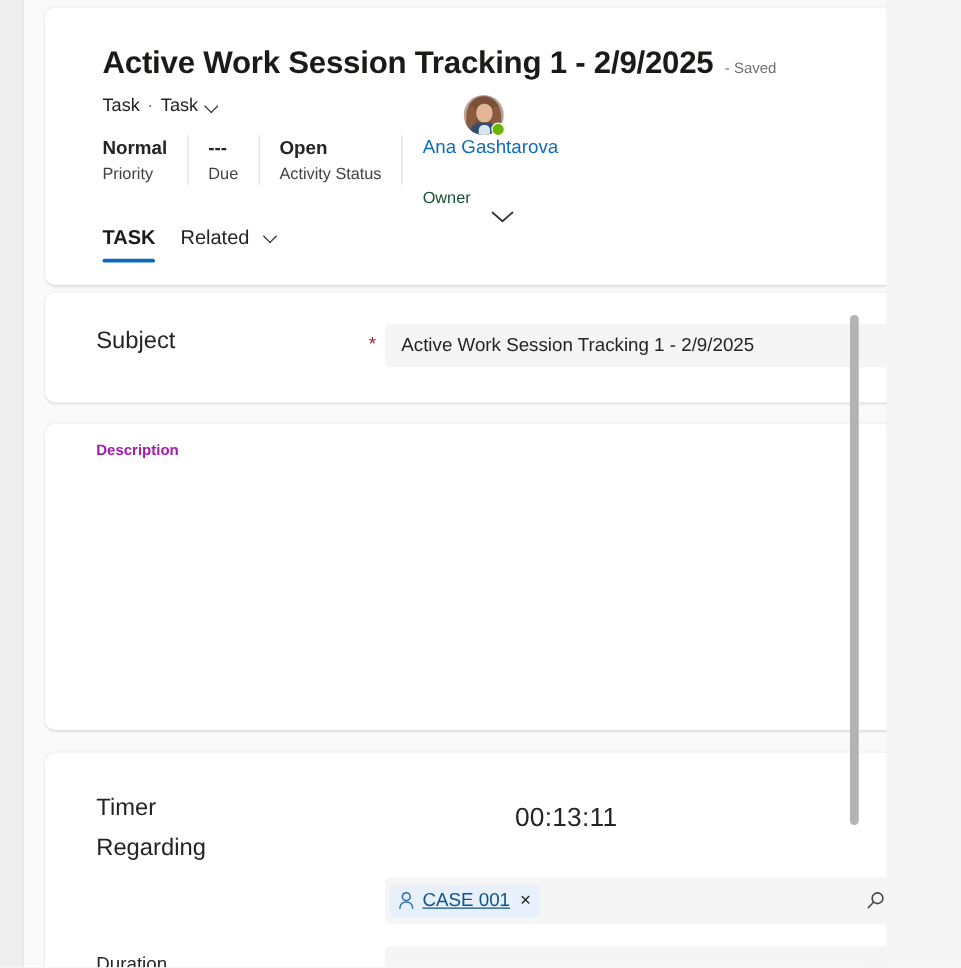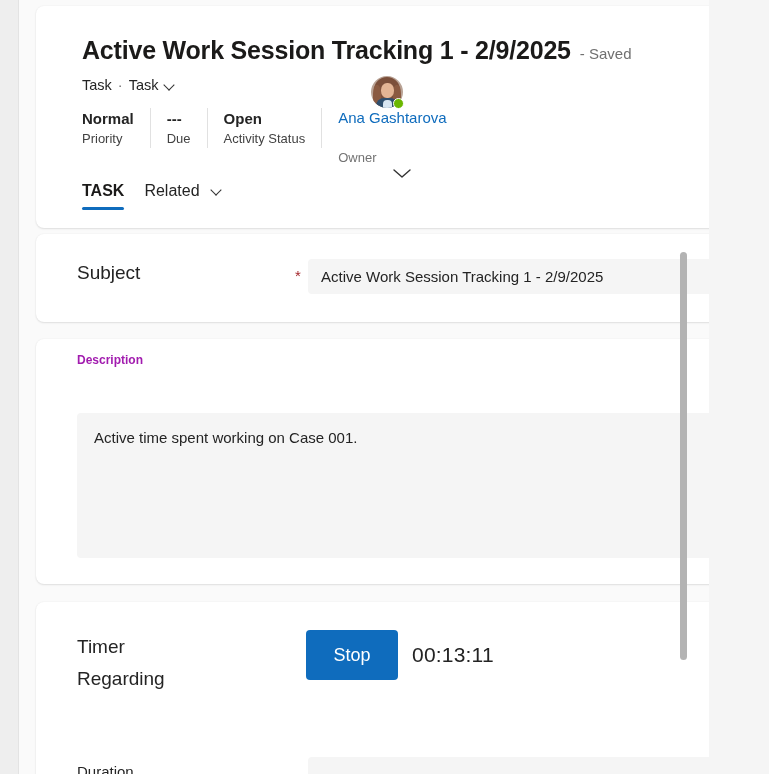--- a/index.html
+++ b/index.html
@@ -98,7 +98,7 @@
     white-space: nowrap;
   }
   .saved-state {
-    font-size: 15px;
+    font-size: 12px;
     color: #707070;
     margin-left: 9px;
     white-space: nowrap;

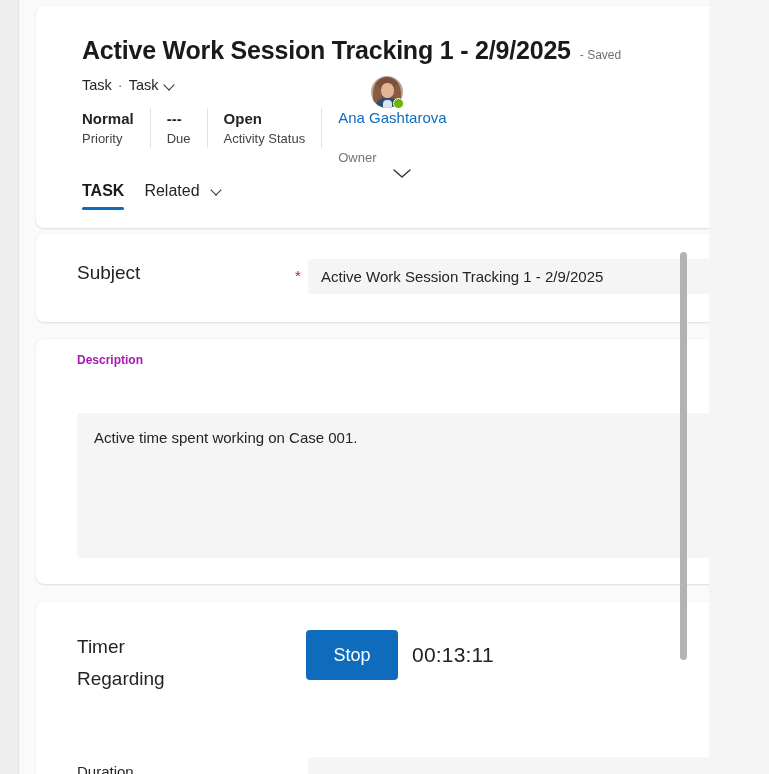--- a/index.html
+++ b/index.html
@@ -259,7 +259,7 @@
   }
   .owner-label {
     font-size: 13px;
-    color: #737373;
+    color: #14532d;
     line-height: 17px;
     margin-top: 2px;
   }

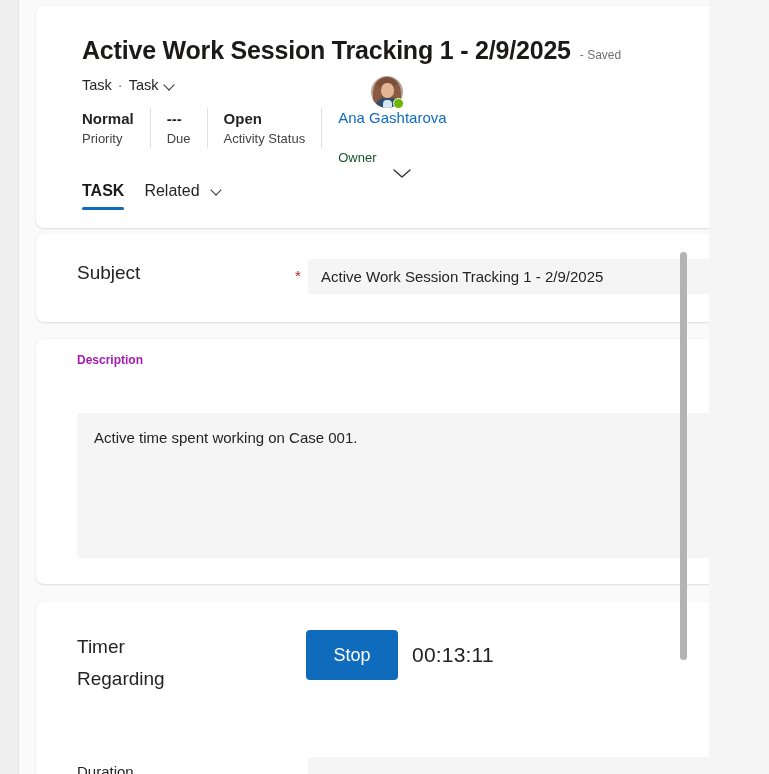--- a/index.html
+++ b/index.html
@@ -572,9 +572,6 @@
     <div class="card" id="card-description"></div>
 
     <div class="section-title">Description</div>
-    <div id="description-input">
-      <span>Active time spent working on Case 001.</span>
-    </div>
 
     <div class="card" id="card-timer"></div>
 

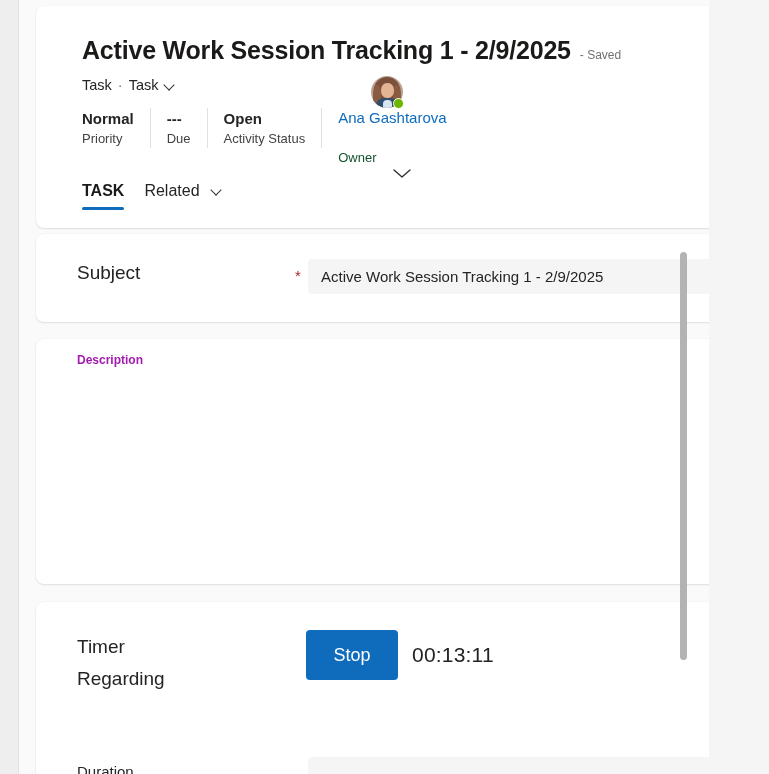--- a/index.html
+++ b/index.html
@@ -576,7 +576,6 @@
     <div class="card" id="card-timer"></div>
 
     <div class="field-row field-label" id="timer-label">Timer</div>
-    <button id="stop-button">Stop</button>
     <div id="timer-value">00:13:11</div>
 
     <div class="field-row field-label" id="regarding-label">Regarding</div>

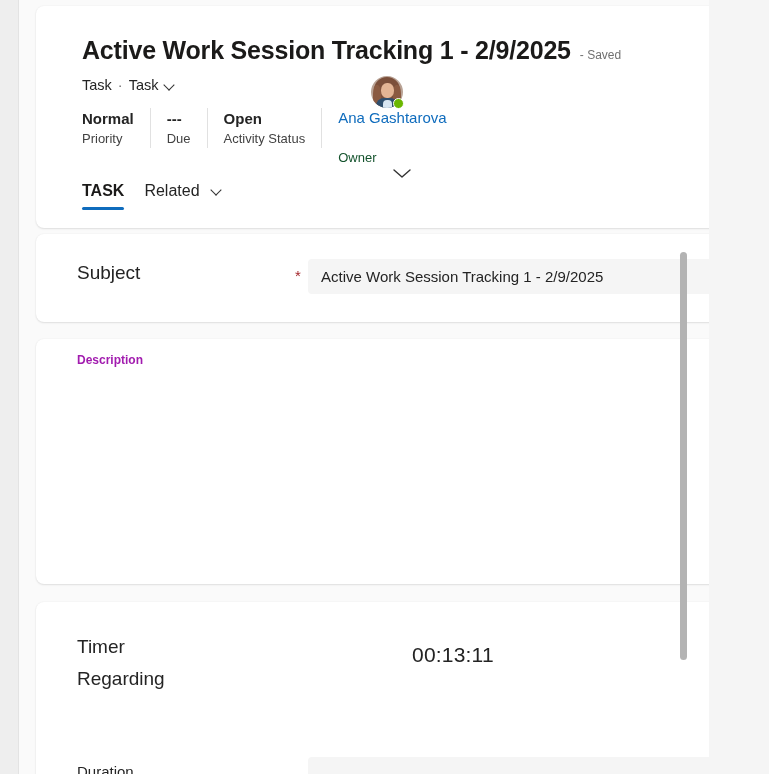--- a/index.html
+++ b/index.html
@@ -579,6 +579,24 @@
     <div id="timer-value">00:13:11</div>
 
     <div class="field-row field-label" id="regarding-label">Regarding</div>
+    <div id="regarding-input">
+      <div class="lookup-chip">
+        <span class="chip-person-icon">
+          <svg width="14" height="15" viewBox="0 0 14 15" aria-hidden="true">
+            <circle cx="7" cy="4.3" r="3.1" fill="none" stroke="#2b6cb0" stroke-width="1.2"></circle>
+            <path d="M1.9 13.6 C1.9 10.3 4.2 8.6 7 8.6 C9.8 8.6 12.1 10.3 12.1 13.6" fill="none" stroke="#2b6cb0" stroke-width="1.2" stroke-linecap="round"></path>
+          </svg>
+        </span>
+        <span class="chip-link">CASE 001</span>
+        <span class="chip-remove">×</span>
+      </div>
+      <span class="lookup-search">
+        <svg width="17" height="17" viewBox="0 0 17 17" aria-hidden="true">
+          <circle cx="10" cy="6.6" r="4.3" fill="none" stroke="#444444" stroke-width="1.25"></circle>
+          <line x1="6.8" y1="9.8" x2="2.6" y2="14.2" stroke="#444444" stroke-width="1.25" stroke-linecap="round"></line>
+        </svg>
+      </span>
+    </div>
 
     <div id="duration-label">Duration</div>
     <div id="duration-input"></div>

